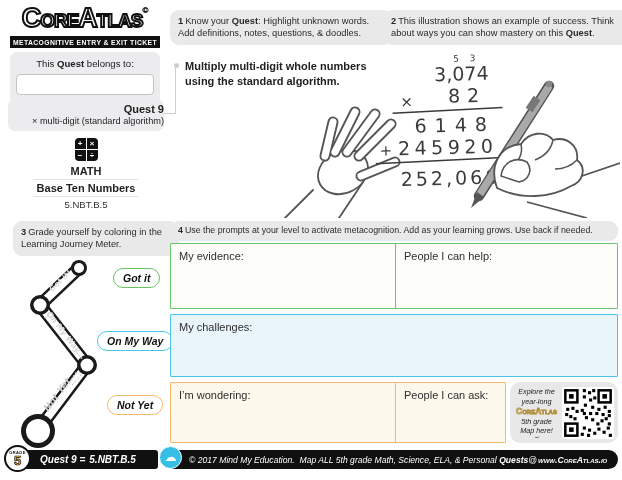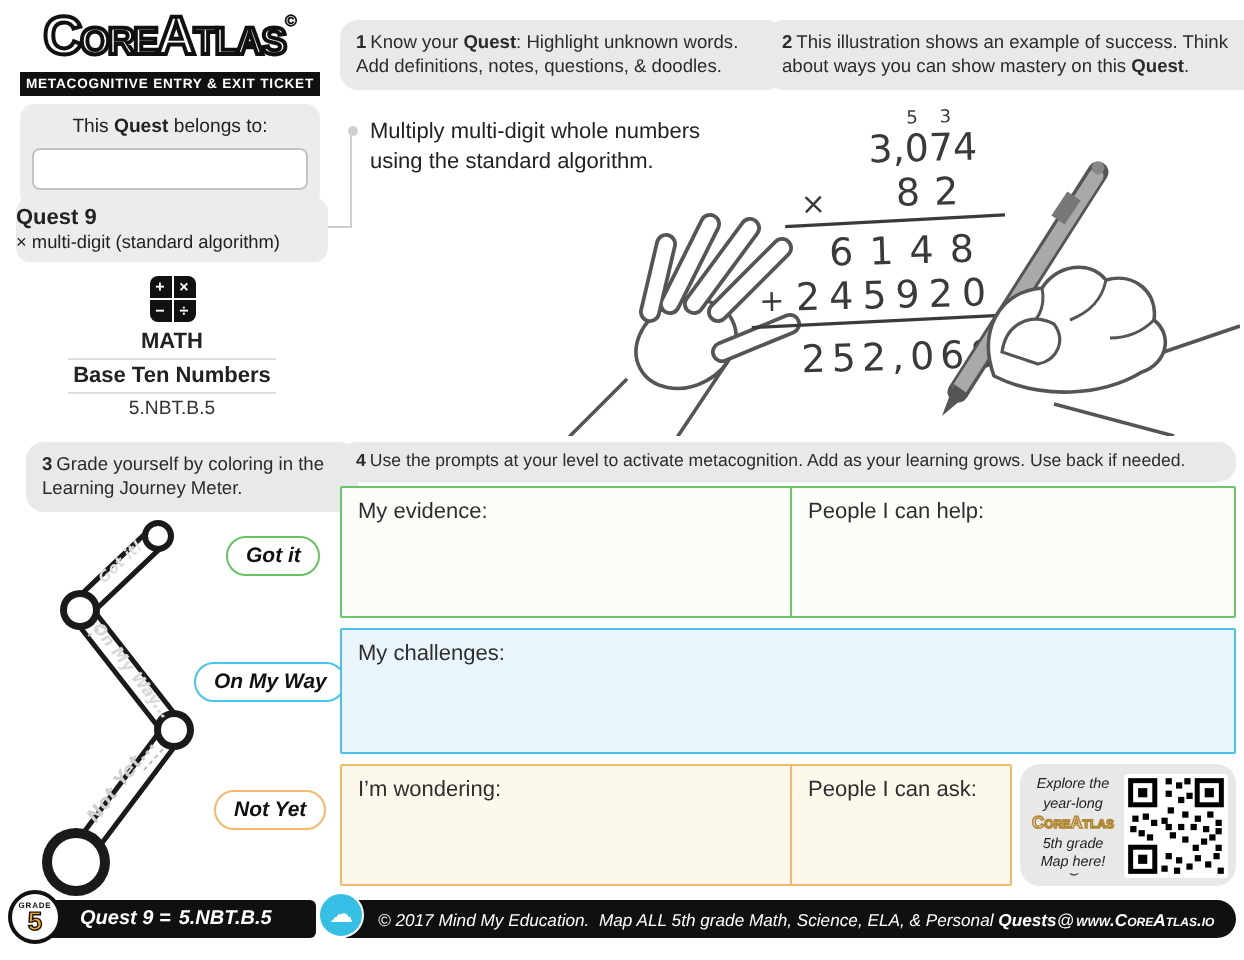--- a/index.html
+++ b/index.html
@@ -31,7 +31,7 @@
   .subject .strand{font-weight:bold;font-size:11px;}
   .subject .std{font-size:9.6px;margin-top:2px;color:#333;}
   
-  .statement{left:185px;top:59px;width:190px;font-size:11px;line-height:1.38;color:#222;}
+  .statement{left:185px;top:59px;width:190px;font-size:11px;line-height:1.38;color:#222;font-weight:bold;}
   
   .lvl{position:absolute;background:#fff;border:1.6px solid #000;border-radius:12px;font-weight:bold;font-style:italic;font-size:10.5px;color:#111;padding:3px 9px;white-space:nowrap;}
   .lvl-got{left:113px;top:268px;border-color:#67c462;}

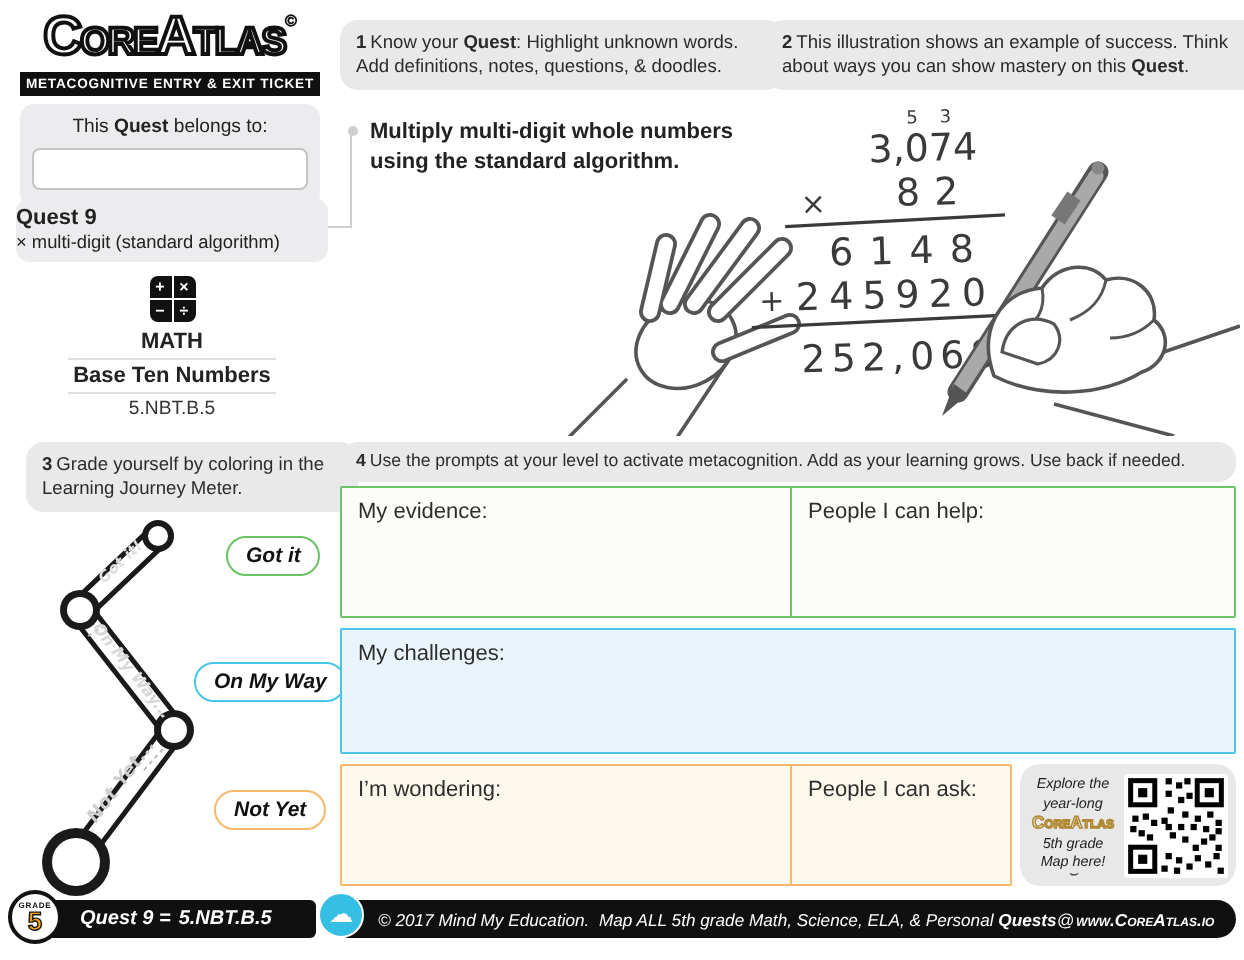--- a/index.html
+++ b/index.html
@@ -17,7 +17,7 @@
   .banner{left:10px;top:36px;width:150px;background:#101010;color:#fff;font-size:6.8px;font-weight:bold;letter-spacing:0.4px;text-align:center;padding:2.5px 0;}
   .belongs{left:10px;top:52px;width:150px;background:#ececee;border-radius:7px;text-align:center;font-size:9.6px;padding:6px 0 9px;}
   .name-input{display:block;margin:5px auto 0;width:132px;height:17px;background:#fff;border:1px solid #c4c4c4;border-radius:4px;}
-  .quest-box{left:8px;top:99px;width:156px;background:#ececee;border-radius:7px;text-align:left;padding:4px 0 5px;}
+  .quest-box{left:8px;top:99px;width:156px;background:#ececee;border-radius:7px;text-align:right;padding:4px 0 5px;}
   .quest-box .t{font-weight:bold;font-size:11px;}
   .quest-box .s{font-size:9.2px;margin-top:1px;color:#222;}
   .connector{left:164px;top:66px;width:11px;height:47px;border-right:1.5px solid #cfcfcf;border-bottom:1.5px solid #cfcfcf;}

